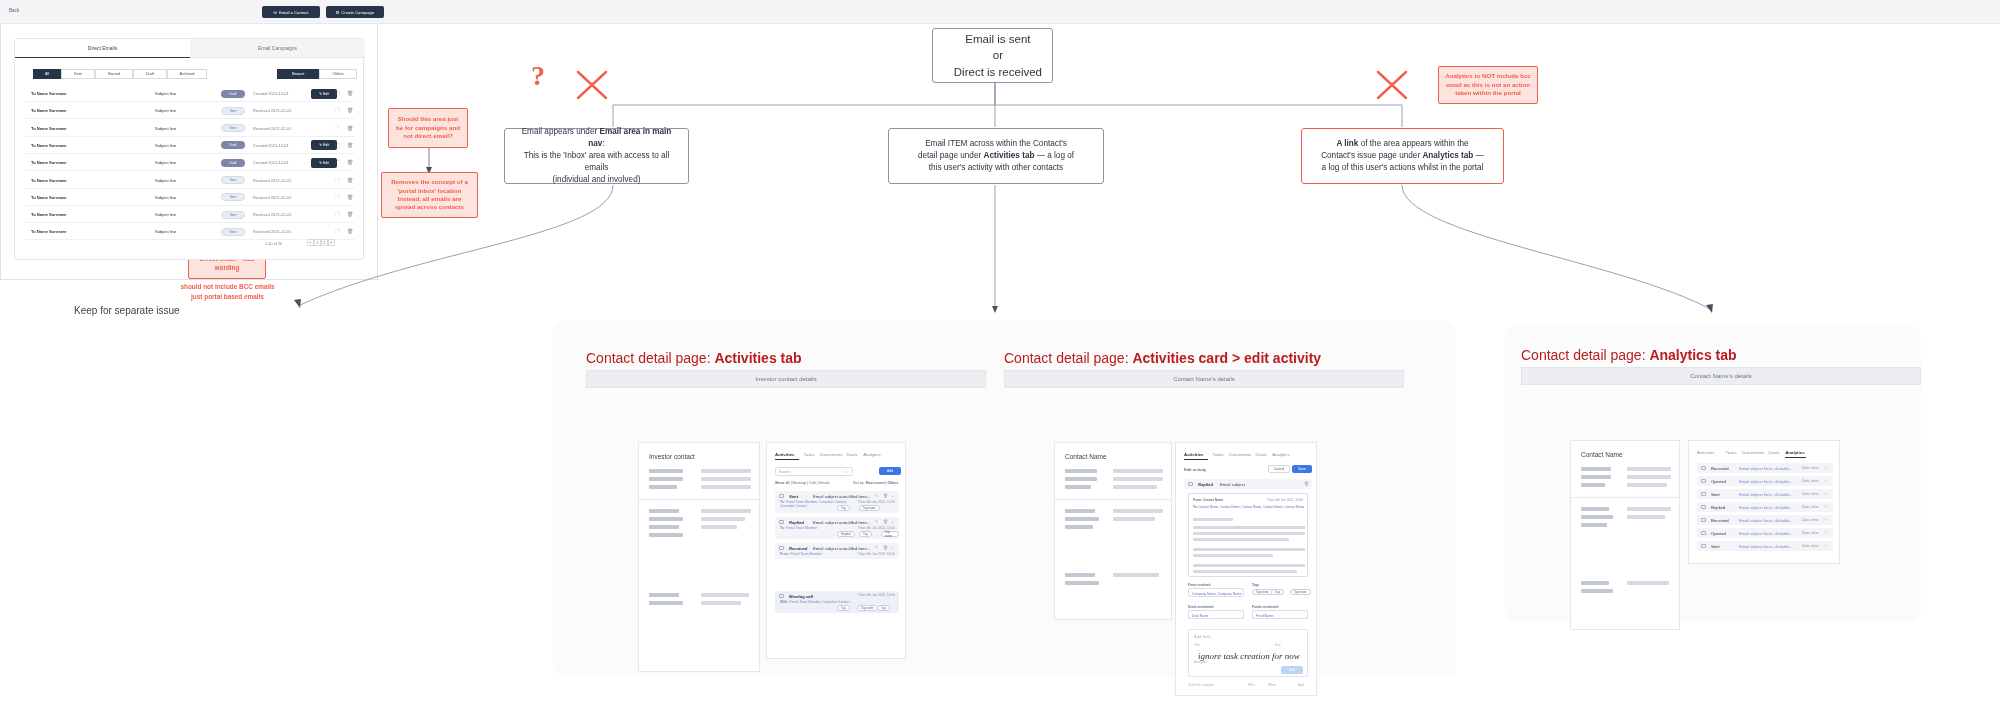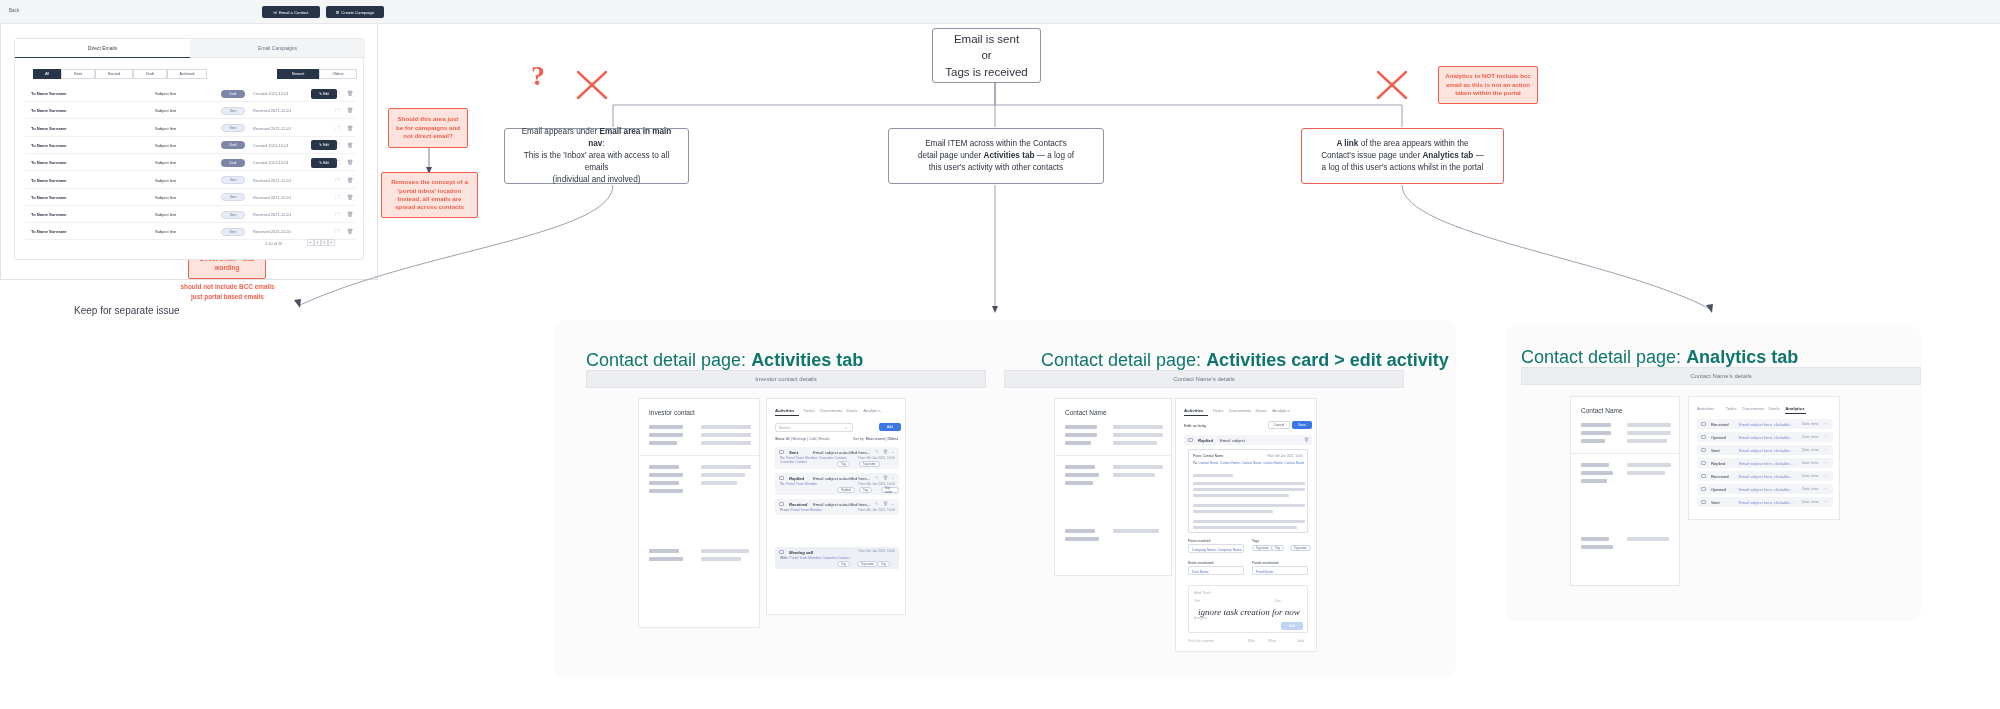--- a/index.html
+++ b/index.html
@@ -23,7 +23,7 @@
   .flowbox .inner { padding:6px 10px; }
   .flowbox b { font-weight:bold; }
 
-  #box-top { left:932px; top:28px; width:109px; height:55px; font-size:11.5px; }
+  #box-top { left:932px; top:28px; width:121px; height:55px; font-size:11.5px;justify-content:flex-end; }
   #box-left { left:504px; top:128px; width:185px; height:56px; font-size:8.2px; }
   #box-mid  { left:888px; top:128px; width:216px; height:56px; font-size:8.2px; }
   #box-right{ left:1301px; top:128px; width:203px; height:56px; font-size:8.2px;

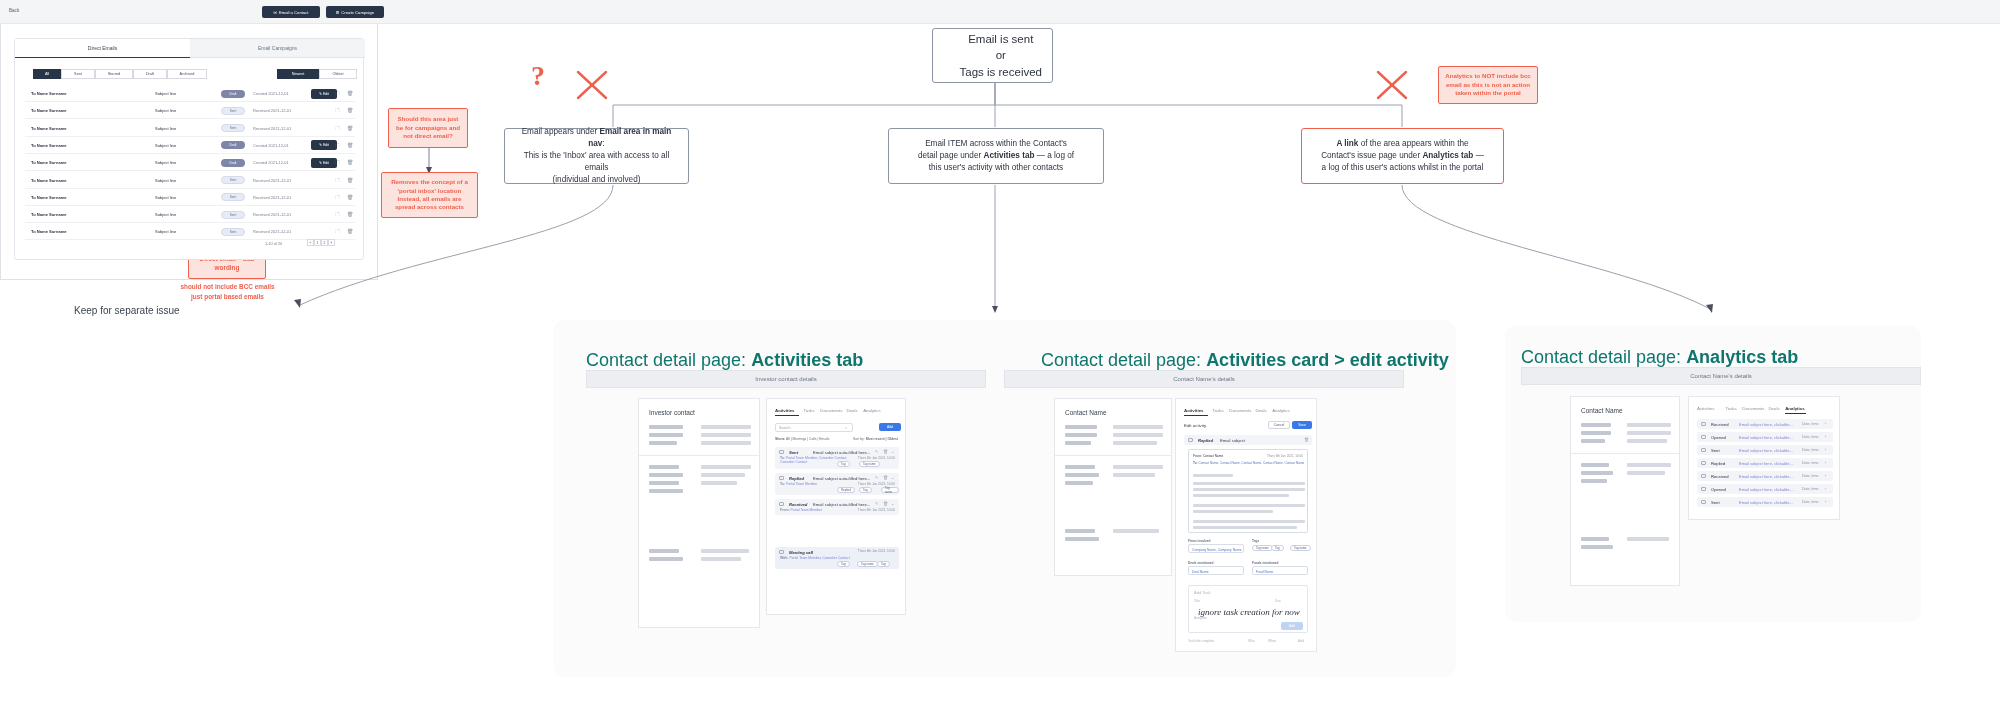--- a/index.html
+++ b/index.html
@@ -168,7 +168,7 @@
   <div class="inner">
     <div>Email is sent</div>
     <div>or</div>
-    <div>Tags is received</div>
+    <div>Direct is received</div>
   </div>
 </div>
 

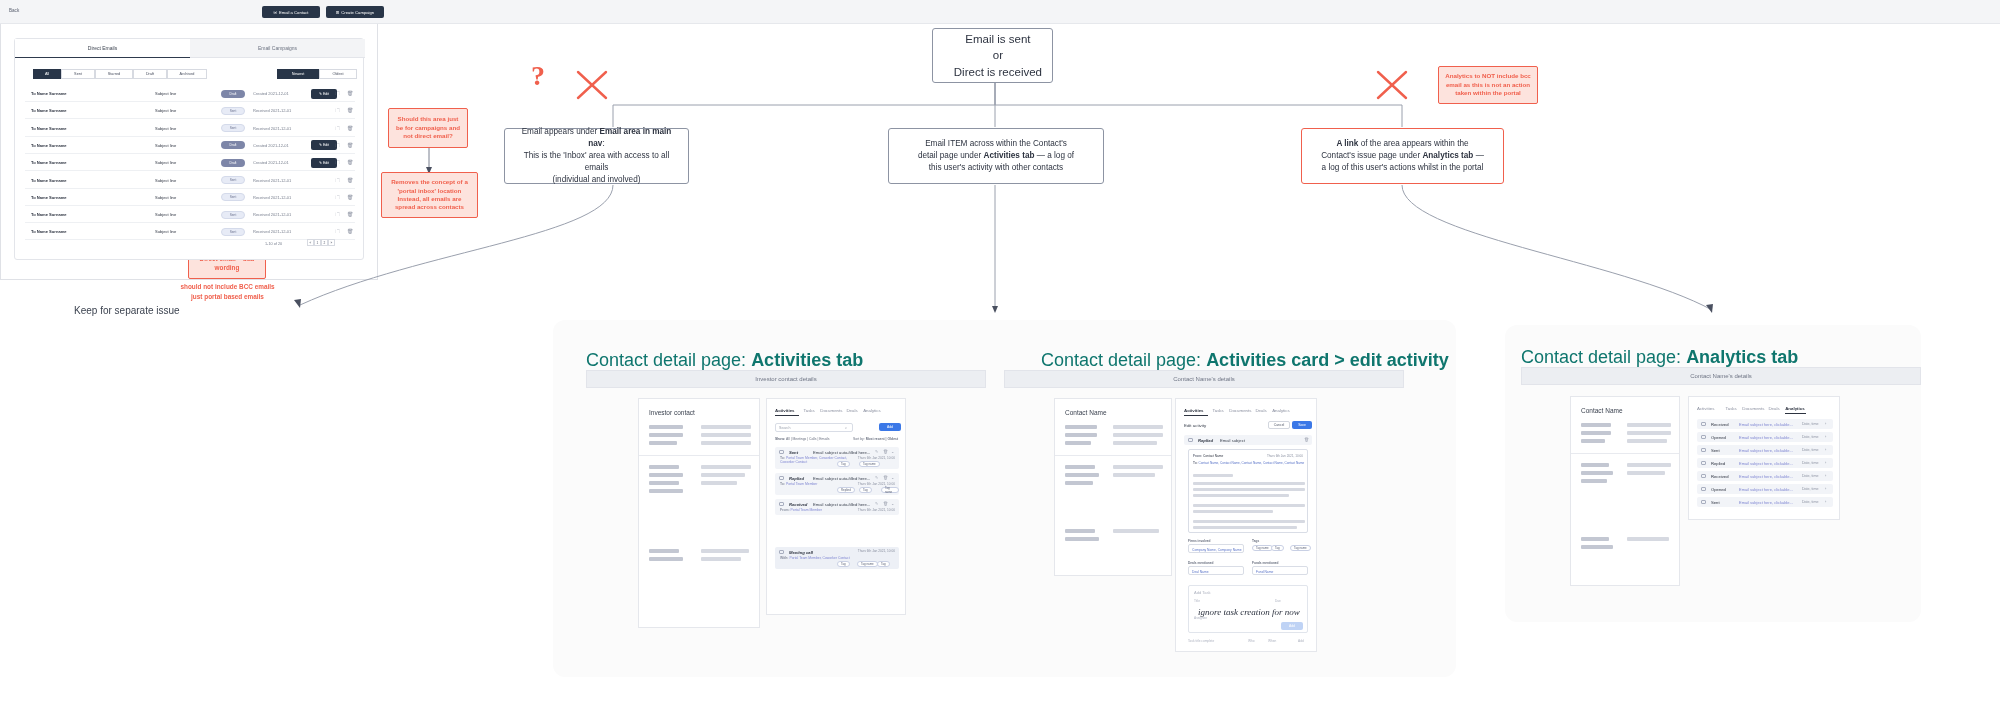--- a/index.html
+++ b/index.html
@@ -56,7 +56,7 @@
   .plainlabel { position:absolute; color:#3c4350; font-size:10px; }
   #keep-label { left:74px; top:305px; }
 
-  .cardtitle { position:absolute; color:#0f766e; font-size:18px; }
+  .cardtitle { position:absolute; color:#b91c1c; font-size:14px; }
   .cardtitle b { font-weight:bold; }
 
   

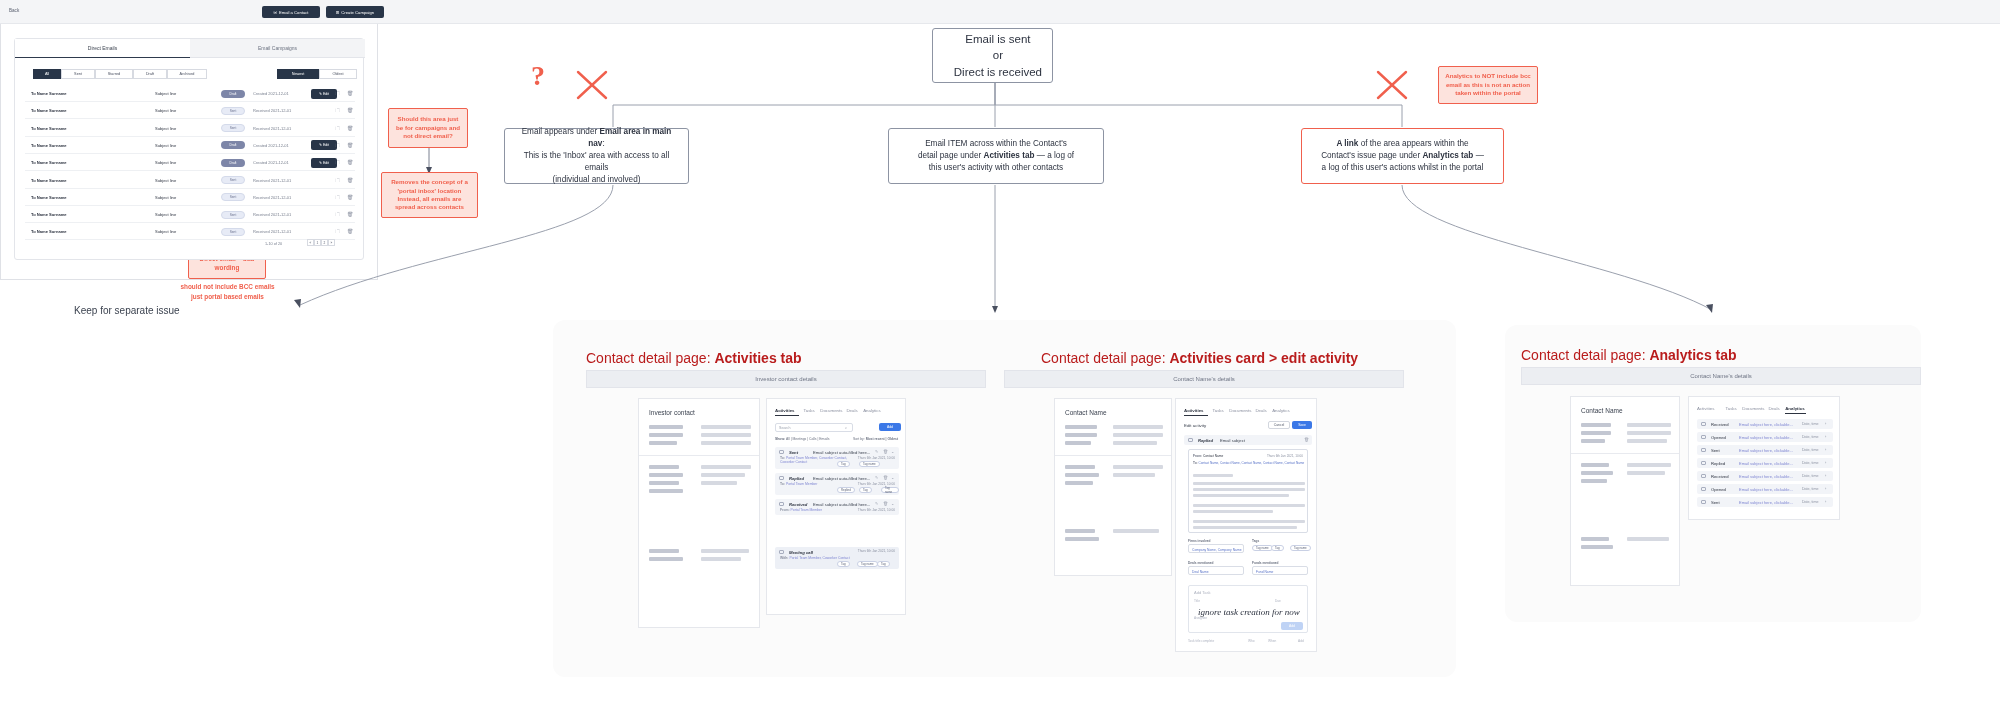--- a/index.html
+++ b/index.html
@@ -424,7 +424,7 @@
     </div>
 </div>
 
-<div class="cardtitle" style="left:1041px; top:350px;">
+<div class="cardtitle" style="left:1004px; top:350px;">
   <span>Contact detail page: </span><b>Activities card &gt; edit activity</b>
 </div>
 <div class="headerstrip" style="left:1004px; top:370px; width:400px; height:18px;">Contact Name's details</div>

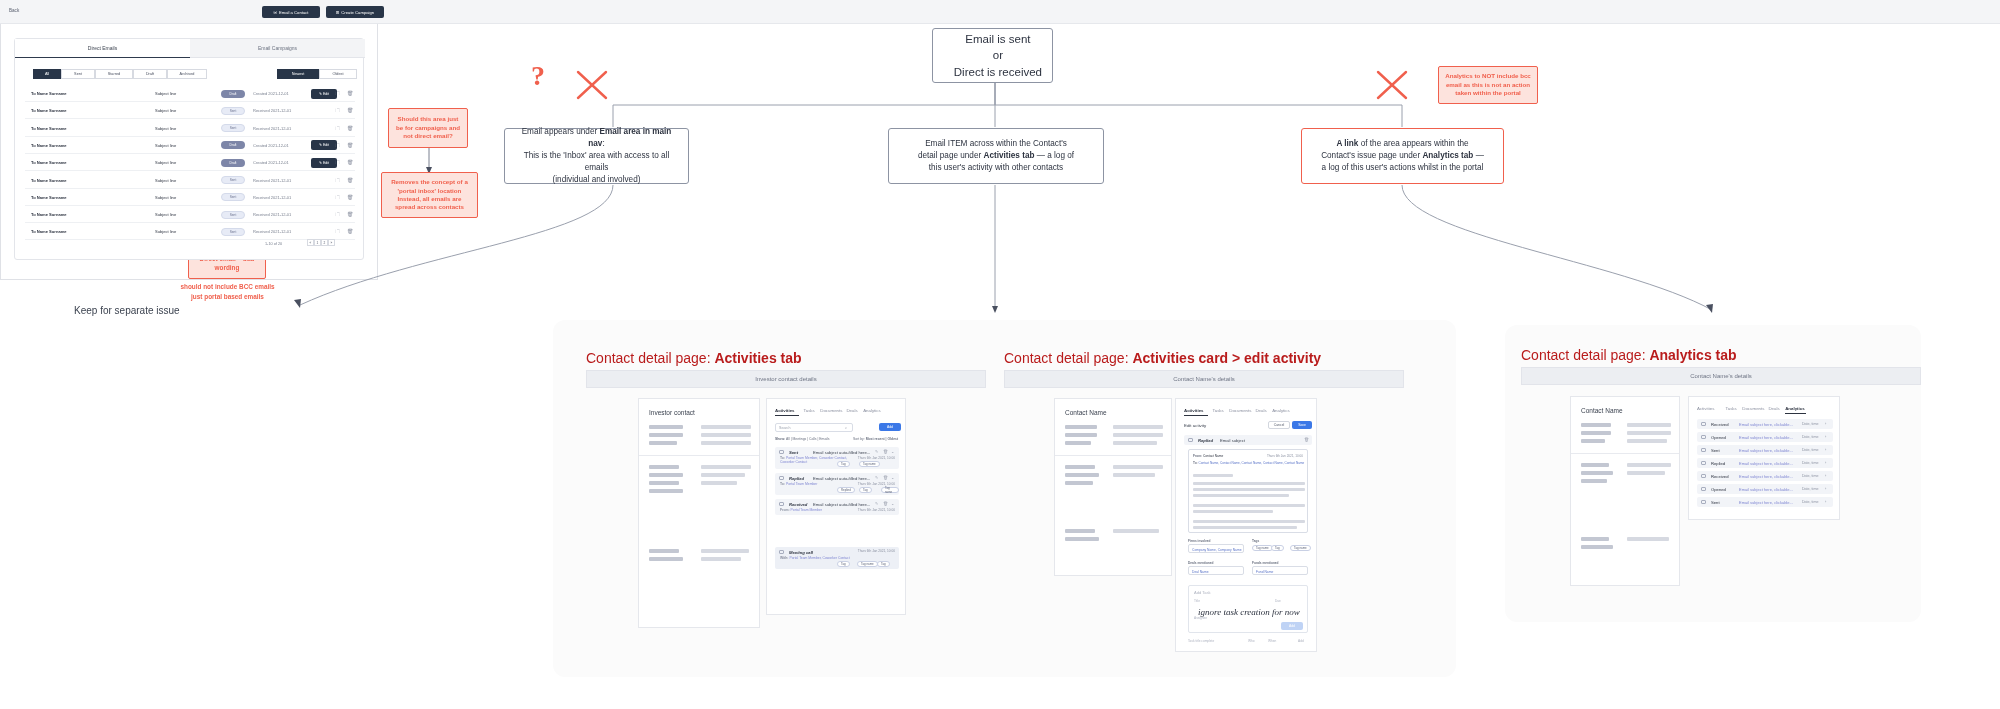--- a/index.html
+++ b/index.html
@@ -104,7 +104,7 @@
              font-size:3.2px; color:#5a6070; display:flex; align-items:center; justify-content:center; }
 
   
-  .mini { position:absolute; background:#fff; border:1px solid #e5e7ec; }
+  .mini { position:absolute; background:#fff; border:1px solid #e5e7ec;margin-top:44px; }
   .mtab { position:absolute; font-size:4.4px; color:#8b90a0; }
   .mtab.on { color:#2d3340; font-weight:bold; }
   .mtabline { position:absolute; height:1.4px; background:#2d3340; }

